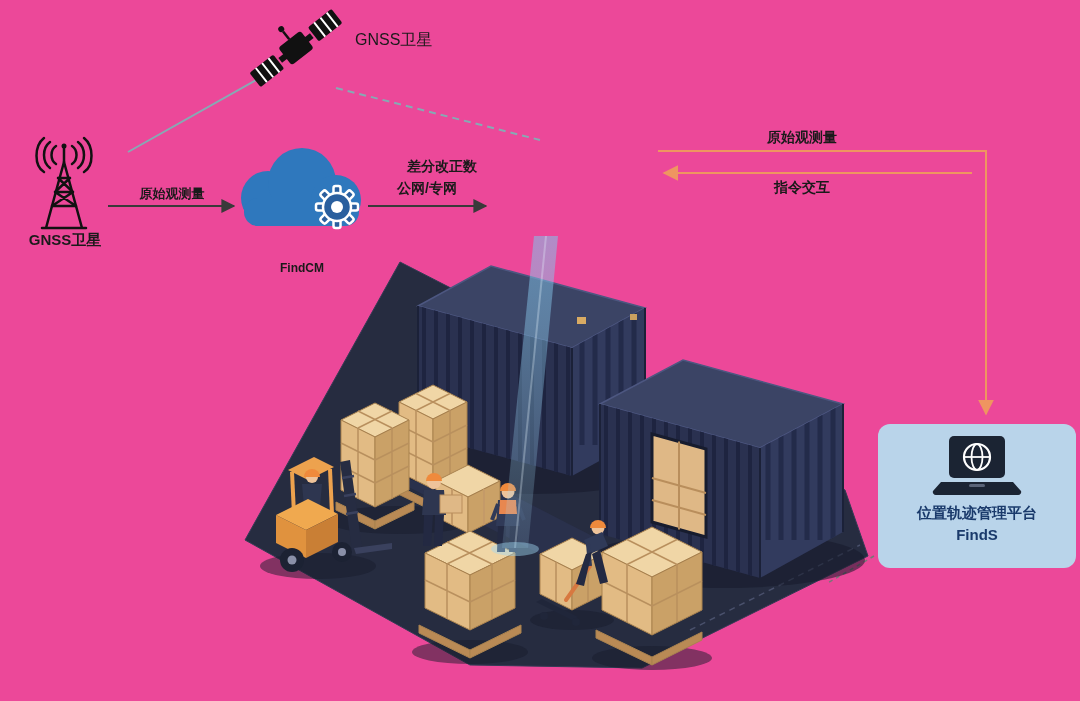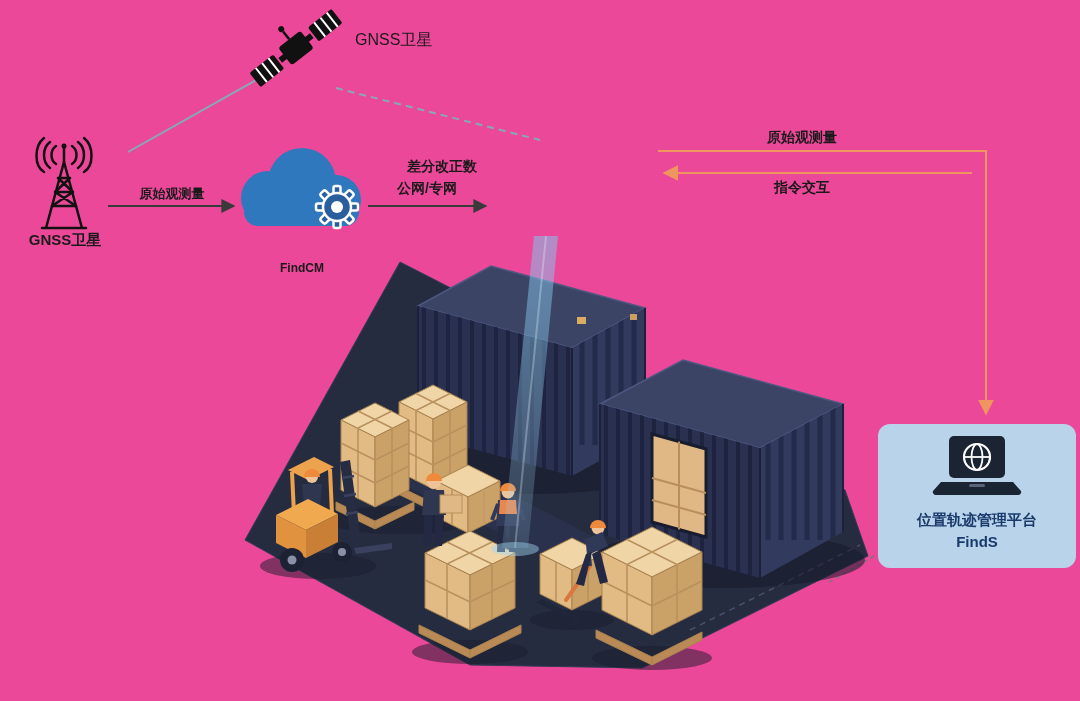--- a/index.html
+++ b/index.html
@@ -283,7 +283,7 @@
       <path d="M10,48 h72 l8,9 a3,3 0 0 1 -3,4 H5 a3,3 0 0 1 -3,-4 z" fill="#1b2433"></path>
       <rect x="38" y="50" width="16" height="3" rx="1.5" fill="#5a6478"></rect>
     </svg>
-    <div class="pl" style="margin-top:14px">位置轨迹管理平台</div>
+    <div class="pl" style="margin-top:7px">位置轨迹管理平台</div>
     <div class="pl" style="margin-top:2px">FindS</div>
   </div>
 

